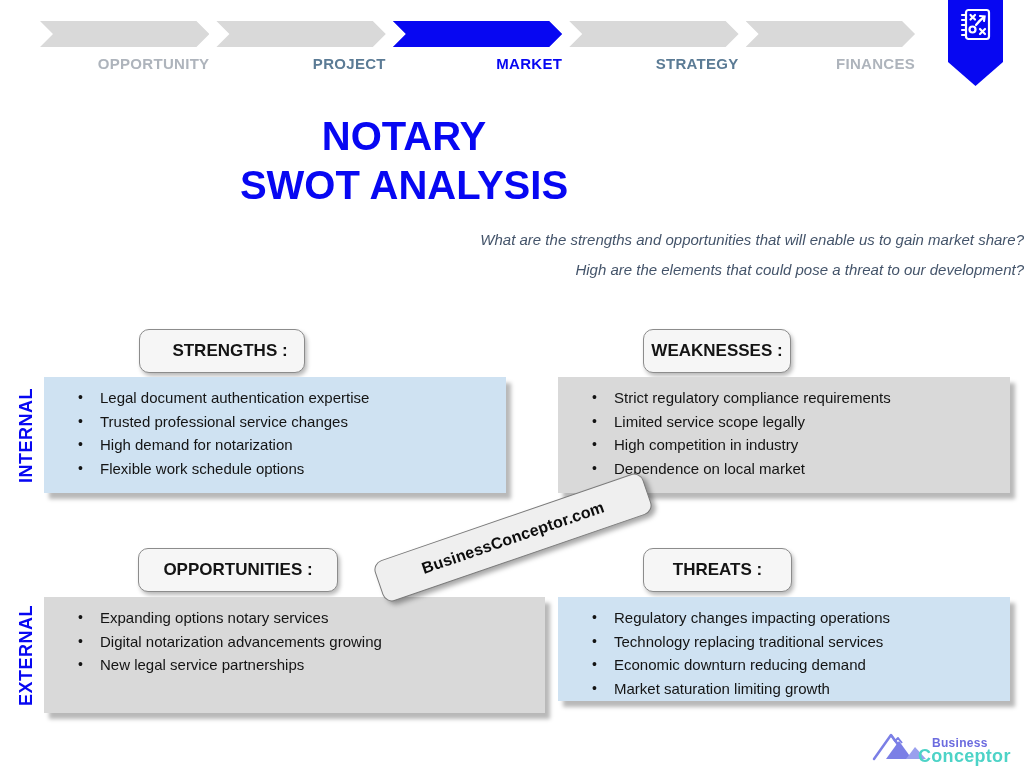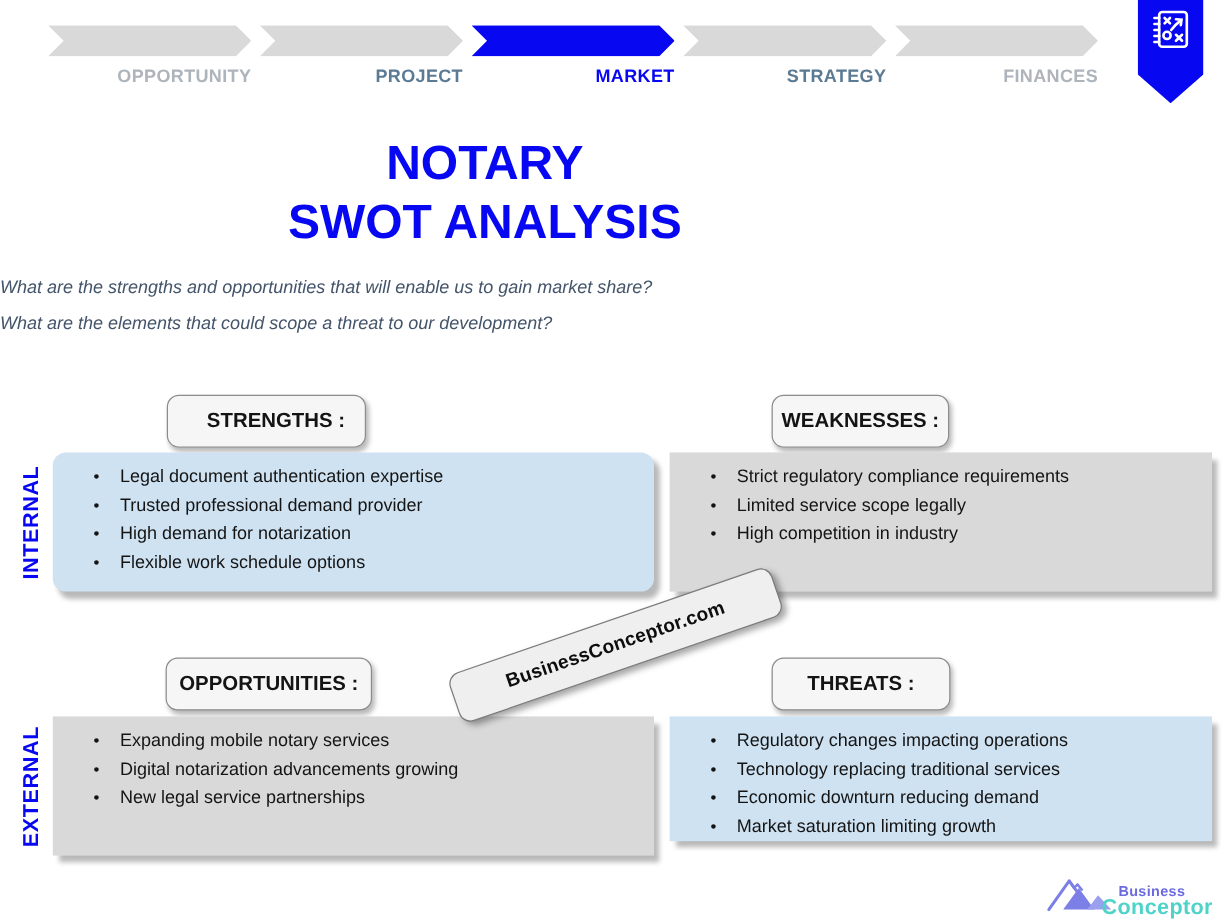--- a/index.html
+++ b/index.html
@@ -40,7 +40,7 @@
   
   .title{position:absolute;left:0;top:112px;width:808px;text-align:center;color:var(--accent-blue);
     font-size:40px;font-weight:bold;line-height:49px;}
-  .subtitle{position:absolute;left:0;width:1024px;text-align:left;font-size:15px;font-style:italic;
+  .subtitle{position:absolute;left:0;width:1024px;text-align:right;font-size:15px;font-style:italic;
     color:var(--subtitle-color);font-weight:500;}
   .subtitle.s1{top:231px;}
   .subtitle.s2{top:261px;}

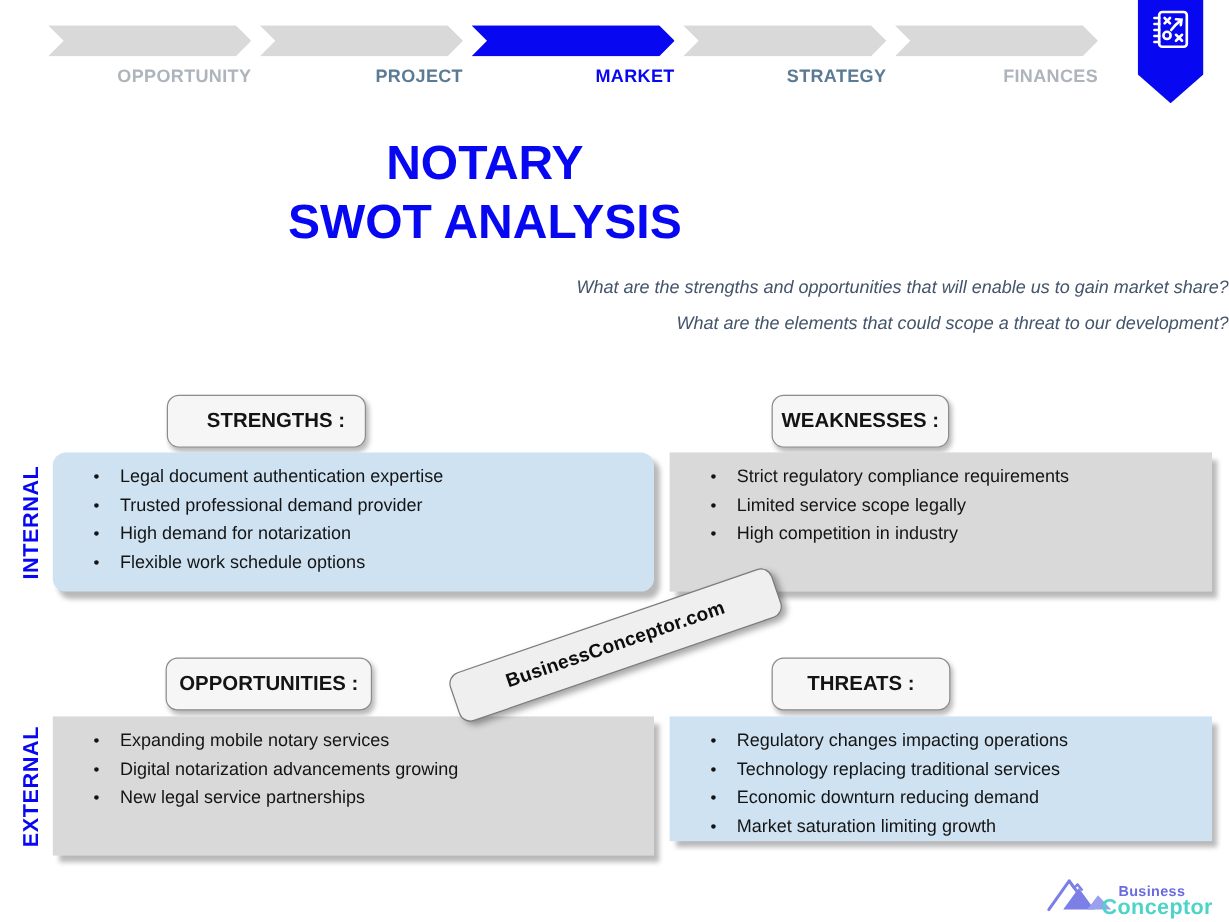--- a/index.html
+++ b/index.html
@@ -136,7 +136,7 @@
   </div>
 
   <div class="subtitle s1">What are the strengths and opportunities that will enable us to gain market share?</div>
-  <div class="subtitle s2">What are the elements that could scope a threat to our development?</div>
+  <div class="subtitle s2">High are the elements that could pose a threat to our development?</div>
 
   <div class="qheader qh-strengths">STRENGTHS :</div>
   <div class="qheader qh-weaknesses">WEAKNESSES :</div>

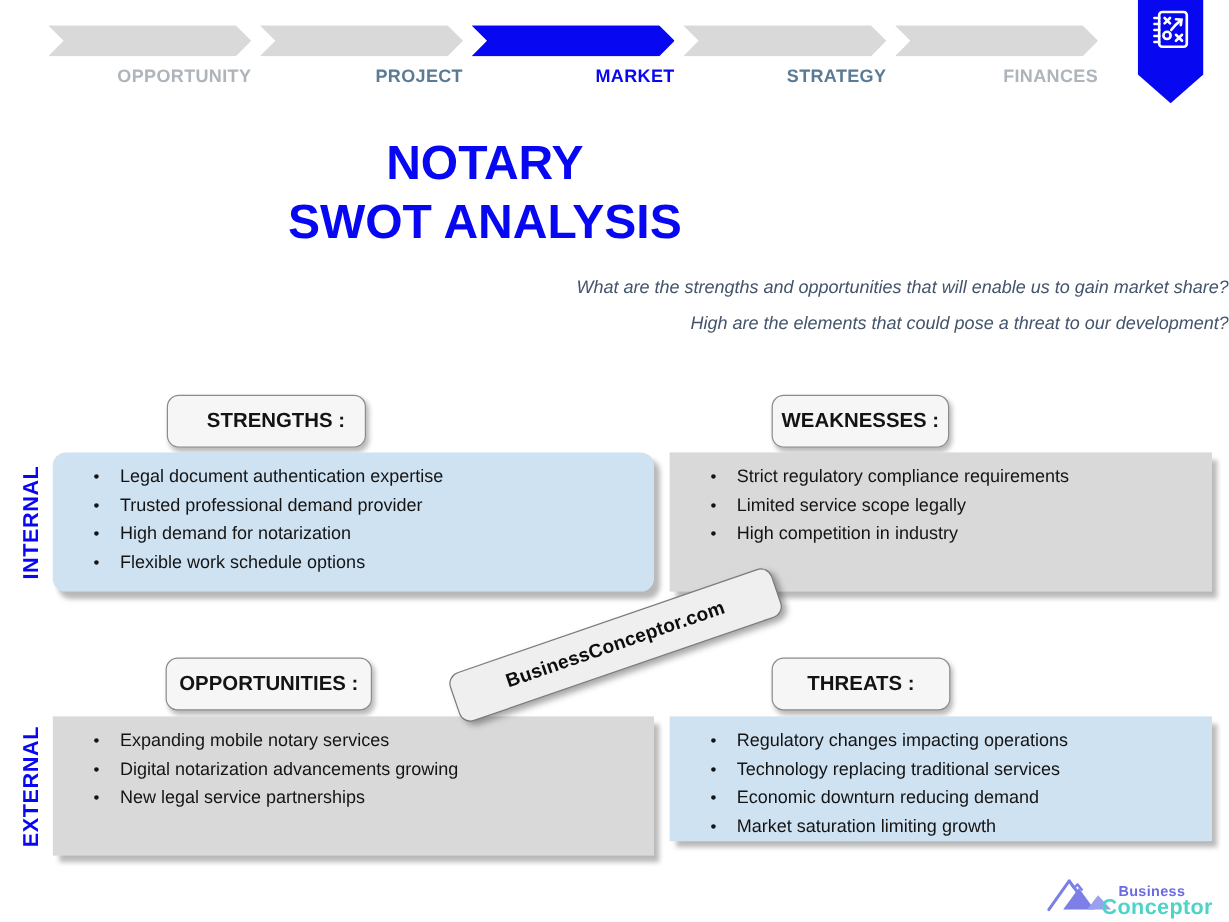--- a/index.html
+++ b/index.html
@@ -56,7 +56,7 @@
 
   
   .qbox{position:absolute;box-shadow:5px 6px 4px rgba(0,0,0,.28);}
-  .qb-strengths{left:44px;top:377px;width:501px;height:116px;background:var(--box-blue);border-radius:11px;}
+  .qb-strengths{left:44px;top:377px;width:462px;height:116px;background:var(--box-blue);}
   .qb-weaknesses{left:558px;top:377px;width:452px;height:116px;background:var(--box-gray);}
   .qb-opportunities{left:44px;top:597px;width:501px;height:116px;background:var(--box-gray);}
   .qb-threats{left:558px;top:597px;width:452px;height:104px;background:var(--box-blue);}

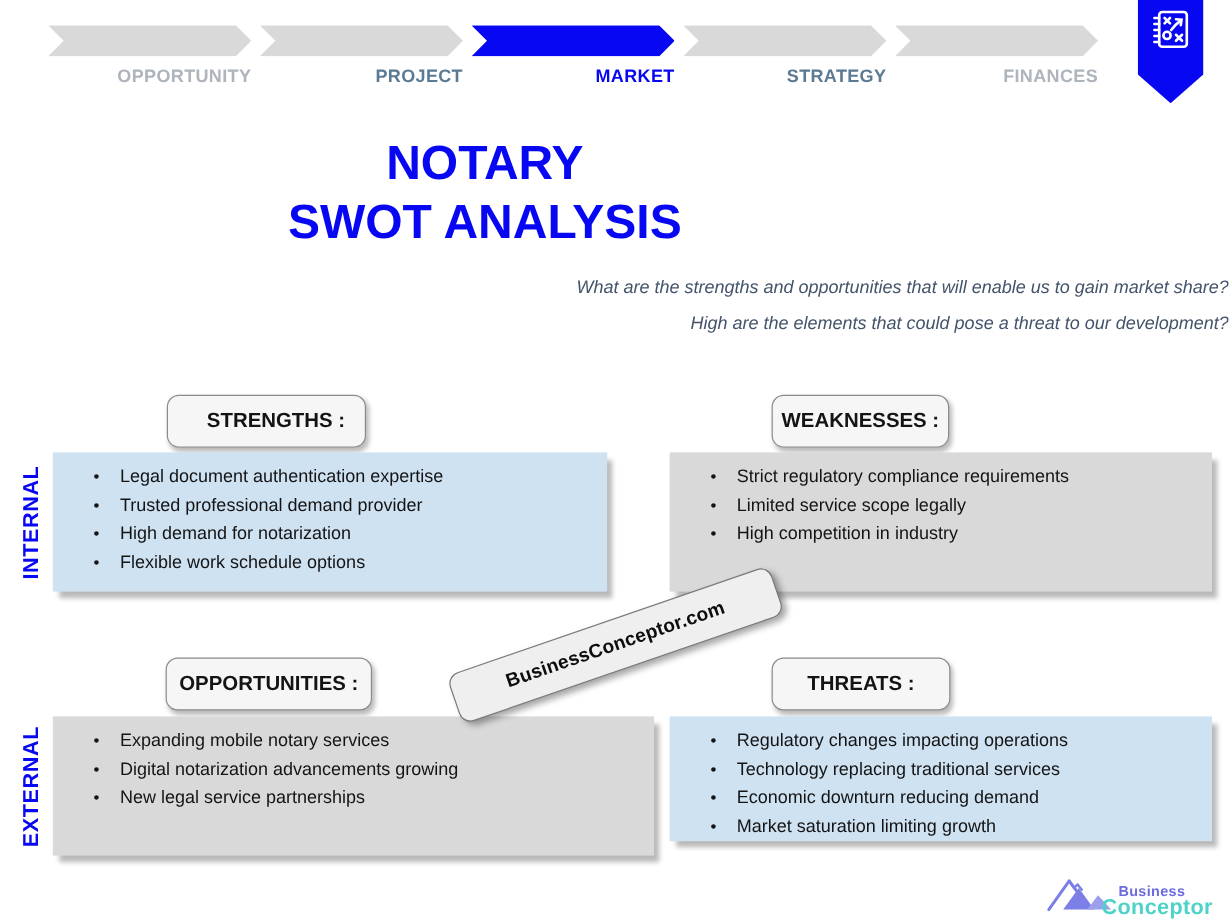--- a/index.html
+++ b/index.html
@@ -153,7 +153,7 @@
   <div class="qbox qb-strengths">
     <ul>
       <li>Legal document authentication expertise</li>
-      <li>Trusted professional demand provider</li>
+      <li>Trusted professional service changes</li>
       <li>High demand for notarization</li>
       <li>Flexible work schedule options</li>
     </ul>

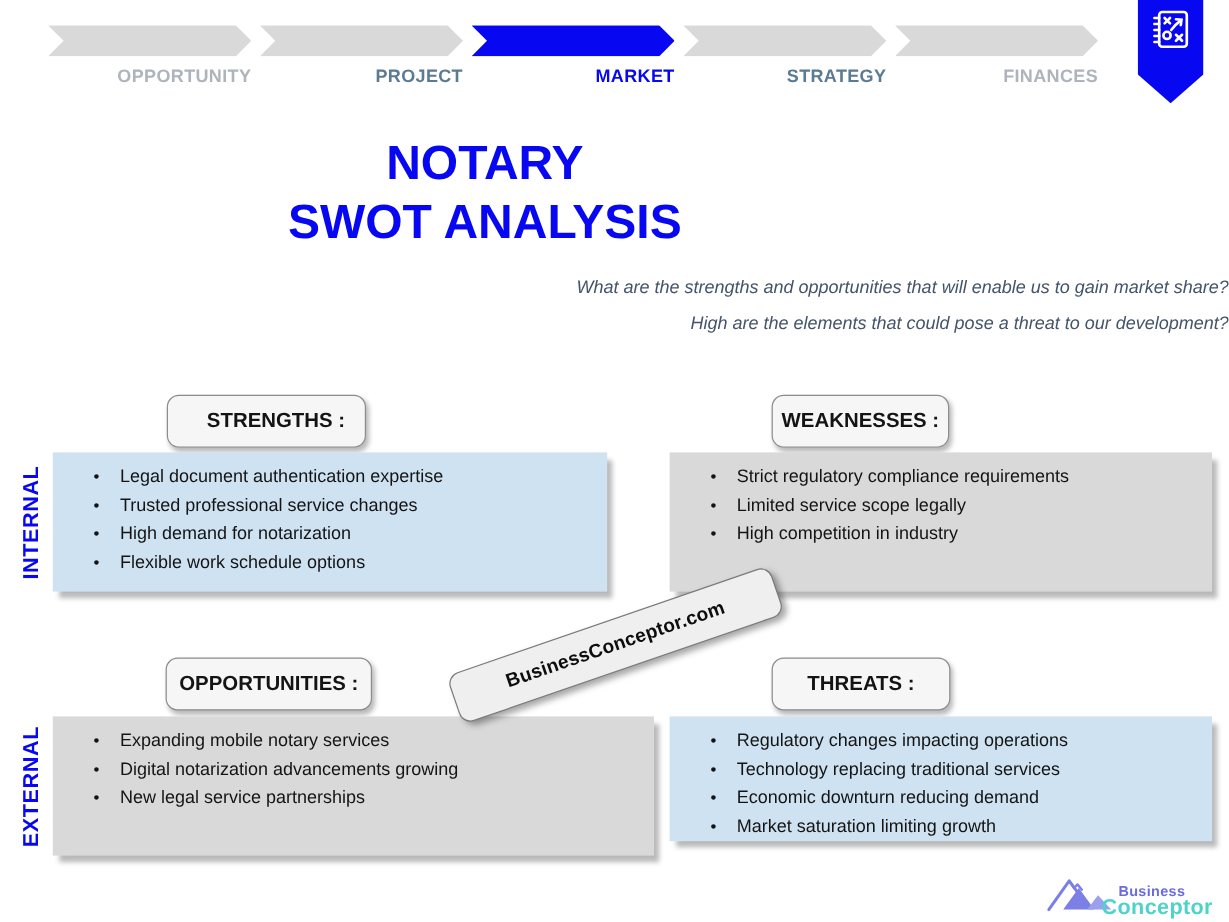--- a/index.html
+++ b/index.html
@@ -163,6 +163,7 @@
       <li>Strict regulatory compliance requirements</li>
       <li>Limited service scope legally</li>
       <li>High competition in industry</li>
+      <li>Dependence on local market</li>
     </ul>
   </div>
   <div class="qbox qb-opportunities">

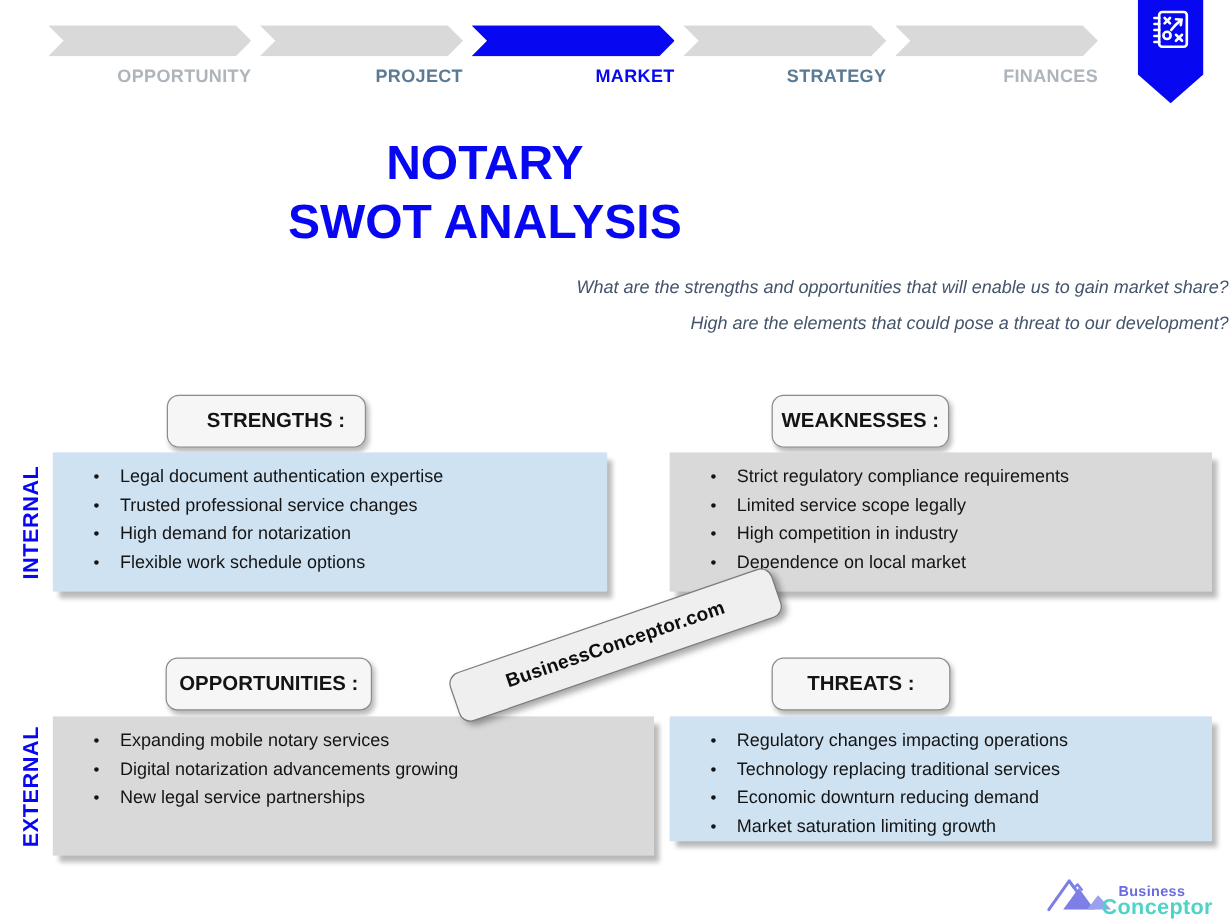--- a/index.html
+++ b/index.html
@@ -51,7 +51,7 @@
     color:var(--text-dark);box-shadow:2px 3px 4px rgba(0,0,0,.28);}
   .qh-strengths{left:139px;top:329px;width:166px;padding-left:16px;}
   .qh-weaknesses{left:643px;top:329px;width:148px;}
-  .qh-opportunities{left:138px;top:548px;width:172px;}
+  .qh-opportunities{left:138px;top:548px;width:200px;}
   .qh-threats{left:643px;top:548px;width:149px;}
 
   

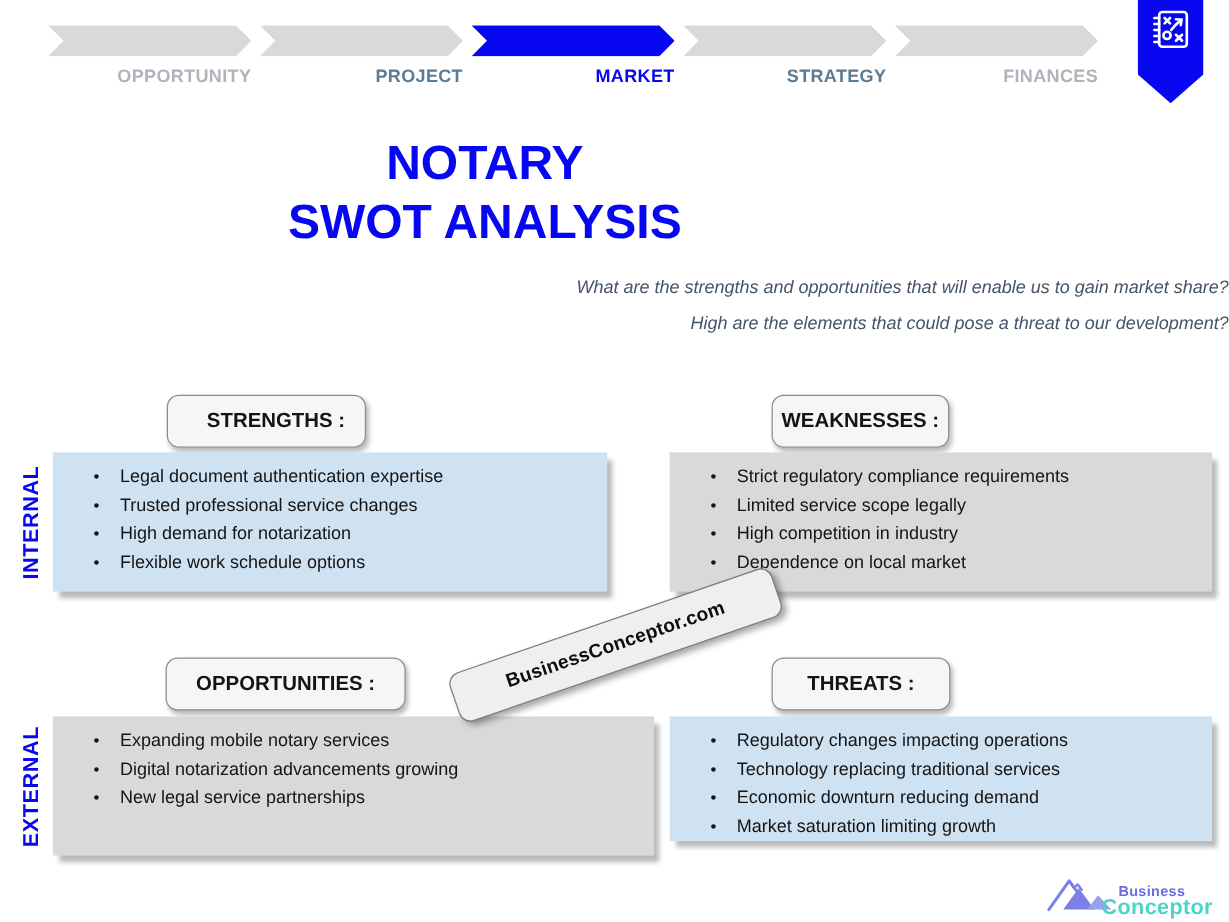--- a/index.html
+++ b/index.html
@@ -168,7 +168,7 @@
   </div>
   <div class="qbox qb-opportunities">
     <ul>
-      <li>Expanding mobile notary services</li>
+      <li>Expanding options notary services</li>
       <li>Digital notarization advancements growing</li>
       <li>New legal service partnerships</li>
     </ul>

